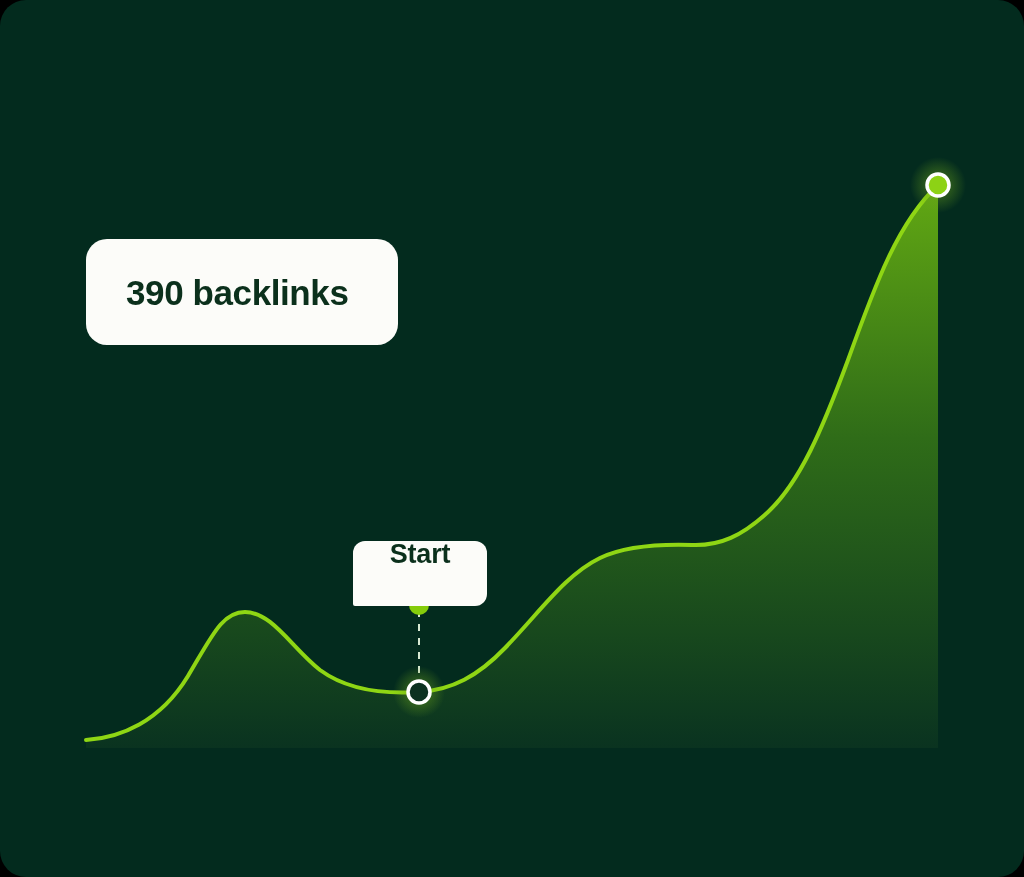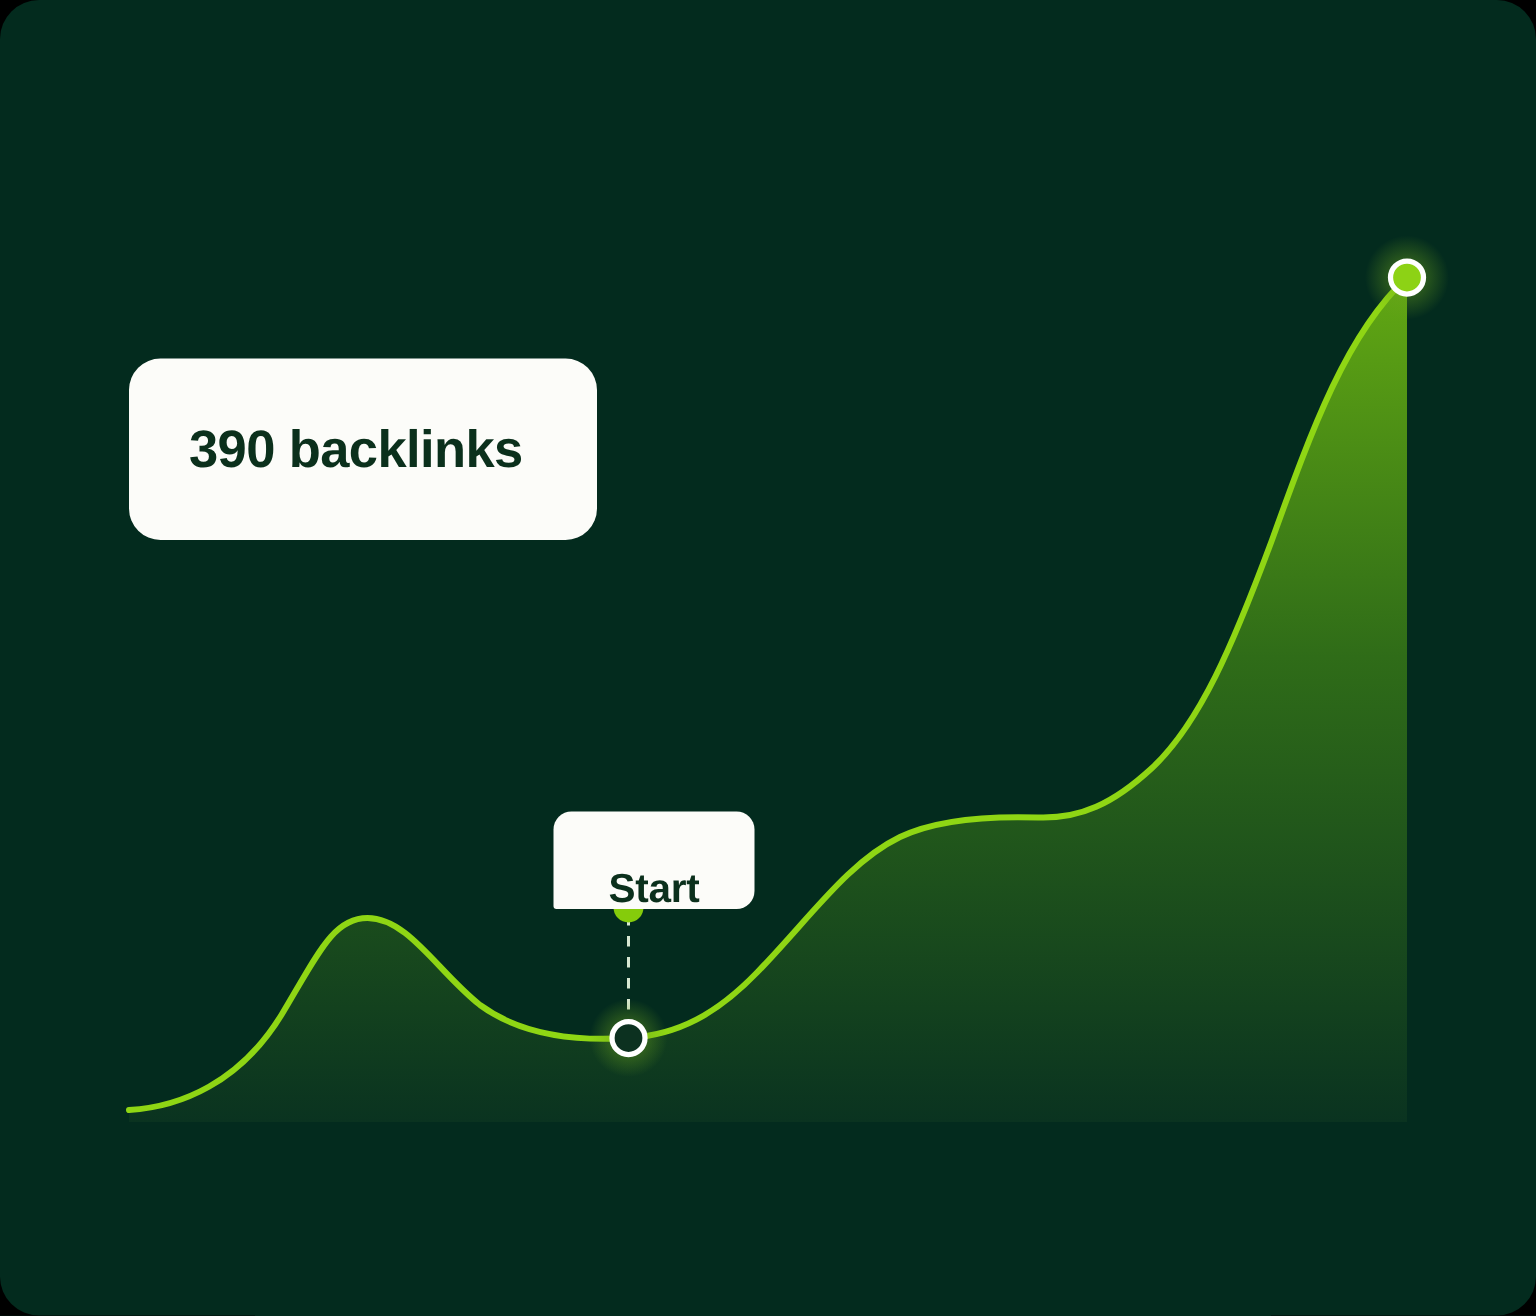--- a/index.html
+++ b/index.html
@@ -65,7 +65,7 @@
     left: 86px;
     top: 239px;
     width: 312px;
-    height: 121px;
+    height: 106px;
     border-radius: 21px;
     background: #fcfcf9;
     padding: 0 40px;

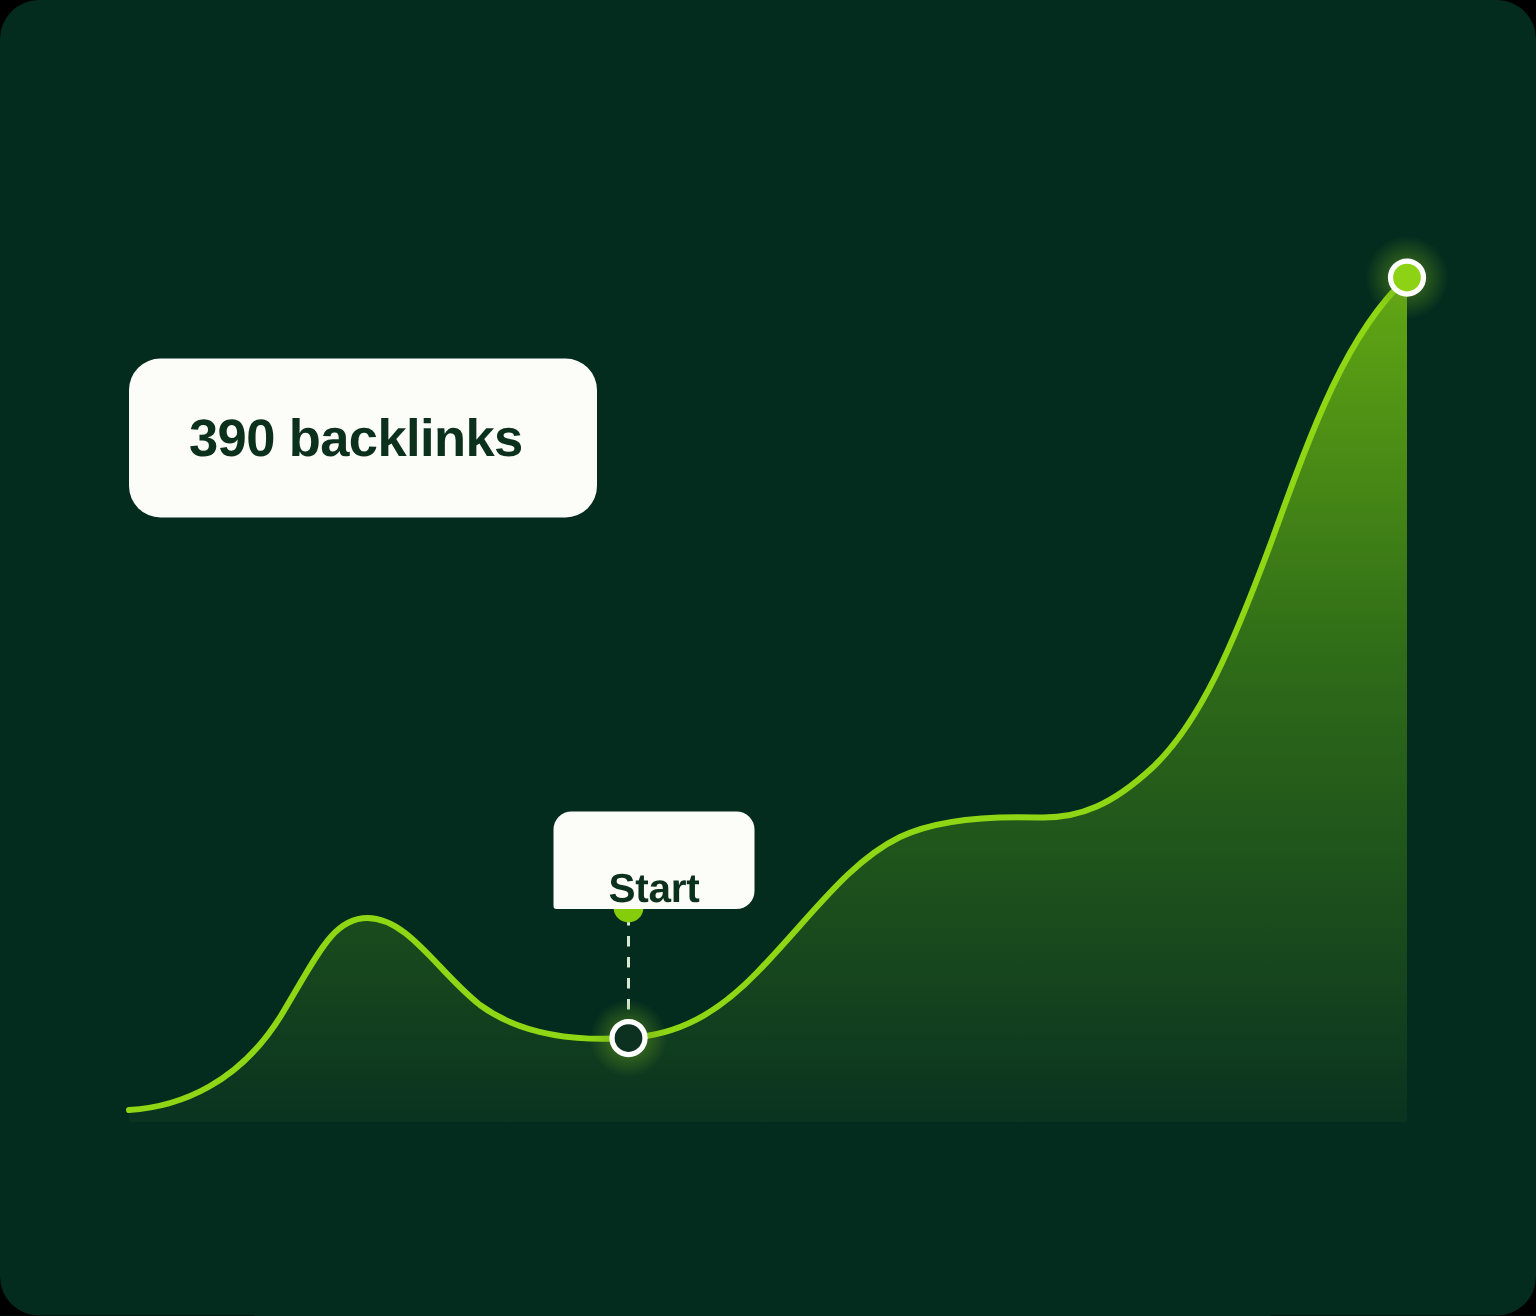--- a/index.html
+++ b/index.html
@@ -88,10 +88,9 @@
     background: #fcfcf9;
     border-radius: 12px 12px 12px 2px;
     display: flex;
-    align-items: flex-end;
+    align-items: flex-start;
     justify-content: center;
     box-sizing: border-box;
-    margin-left: 16px;
   }
   #start-tooltip .tooltip-text {
     font-size: 27px;

